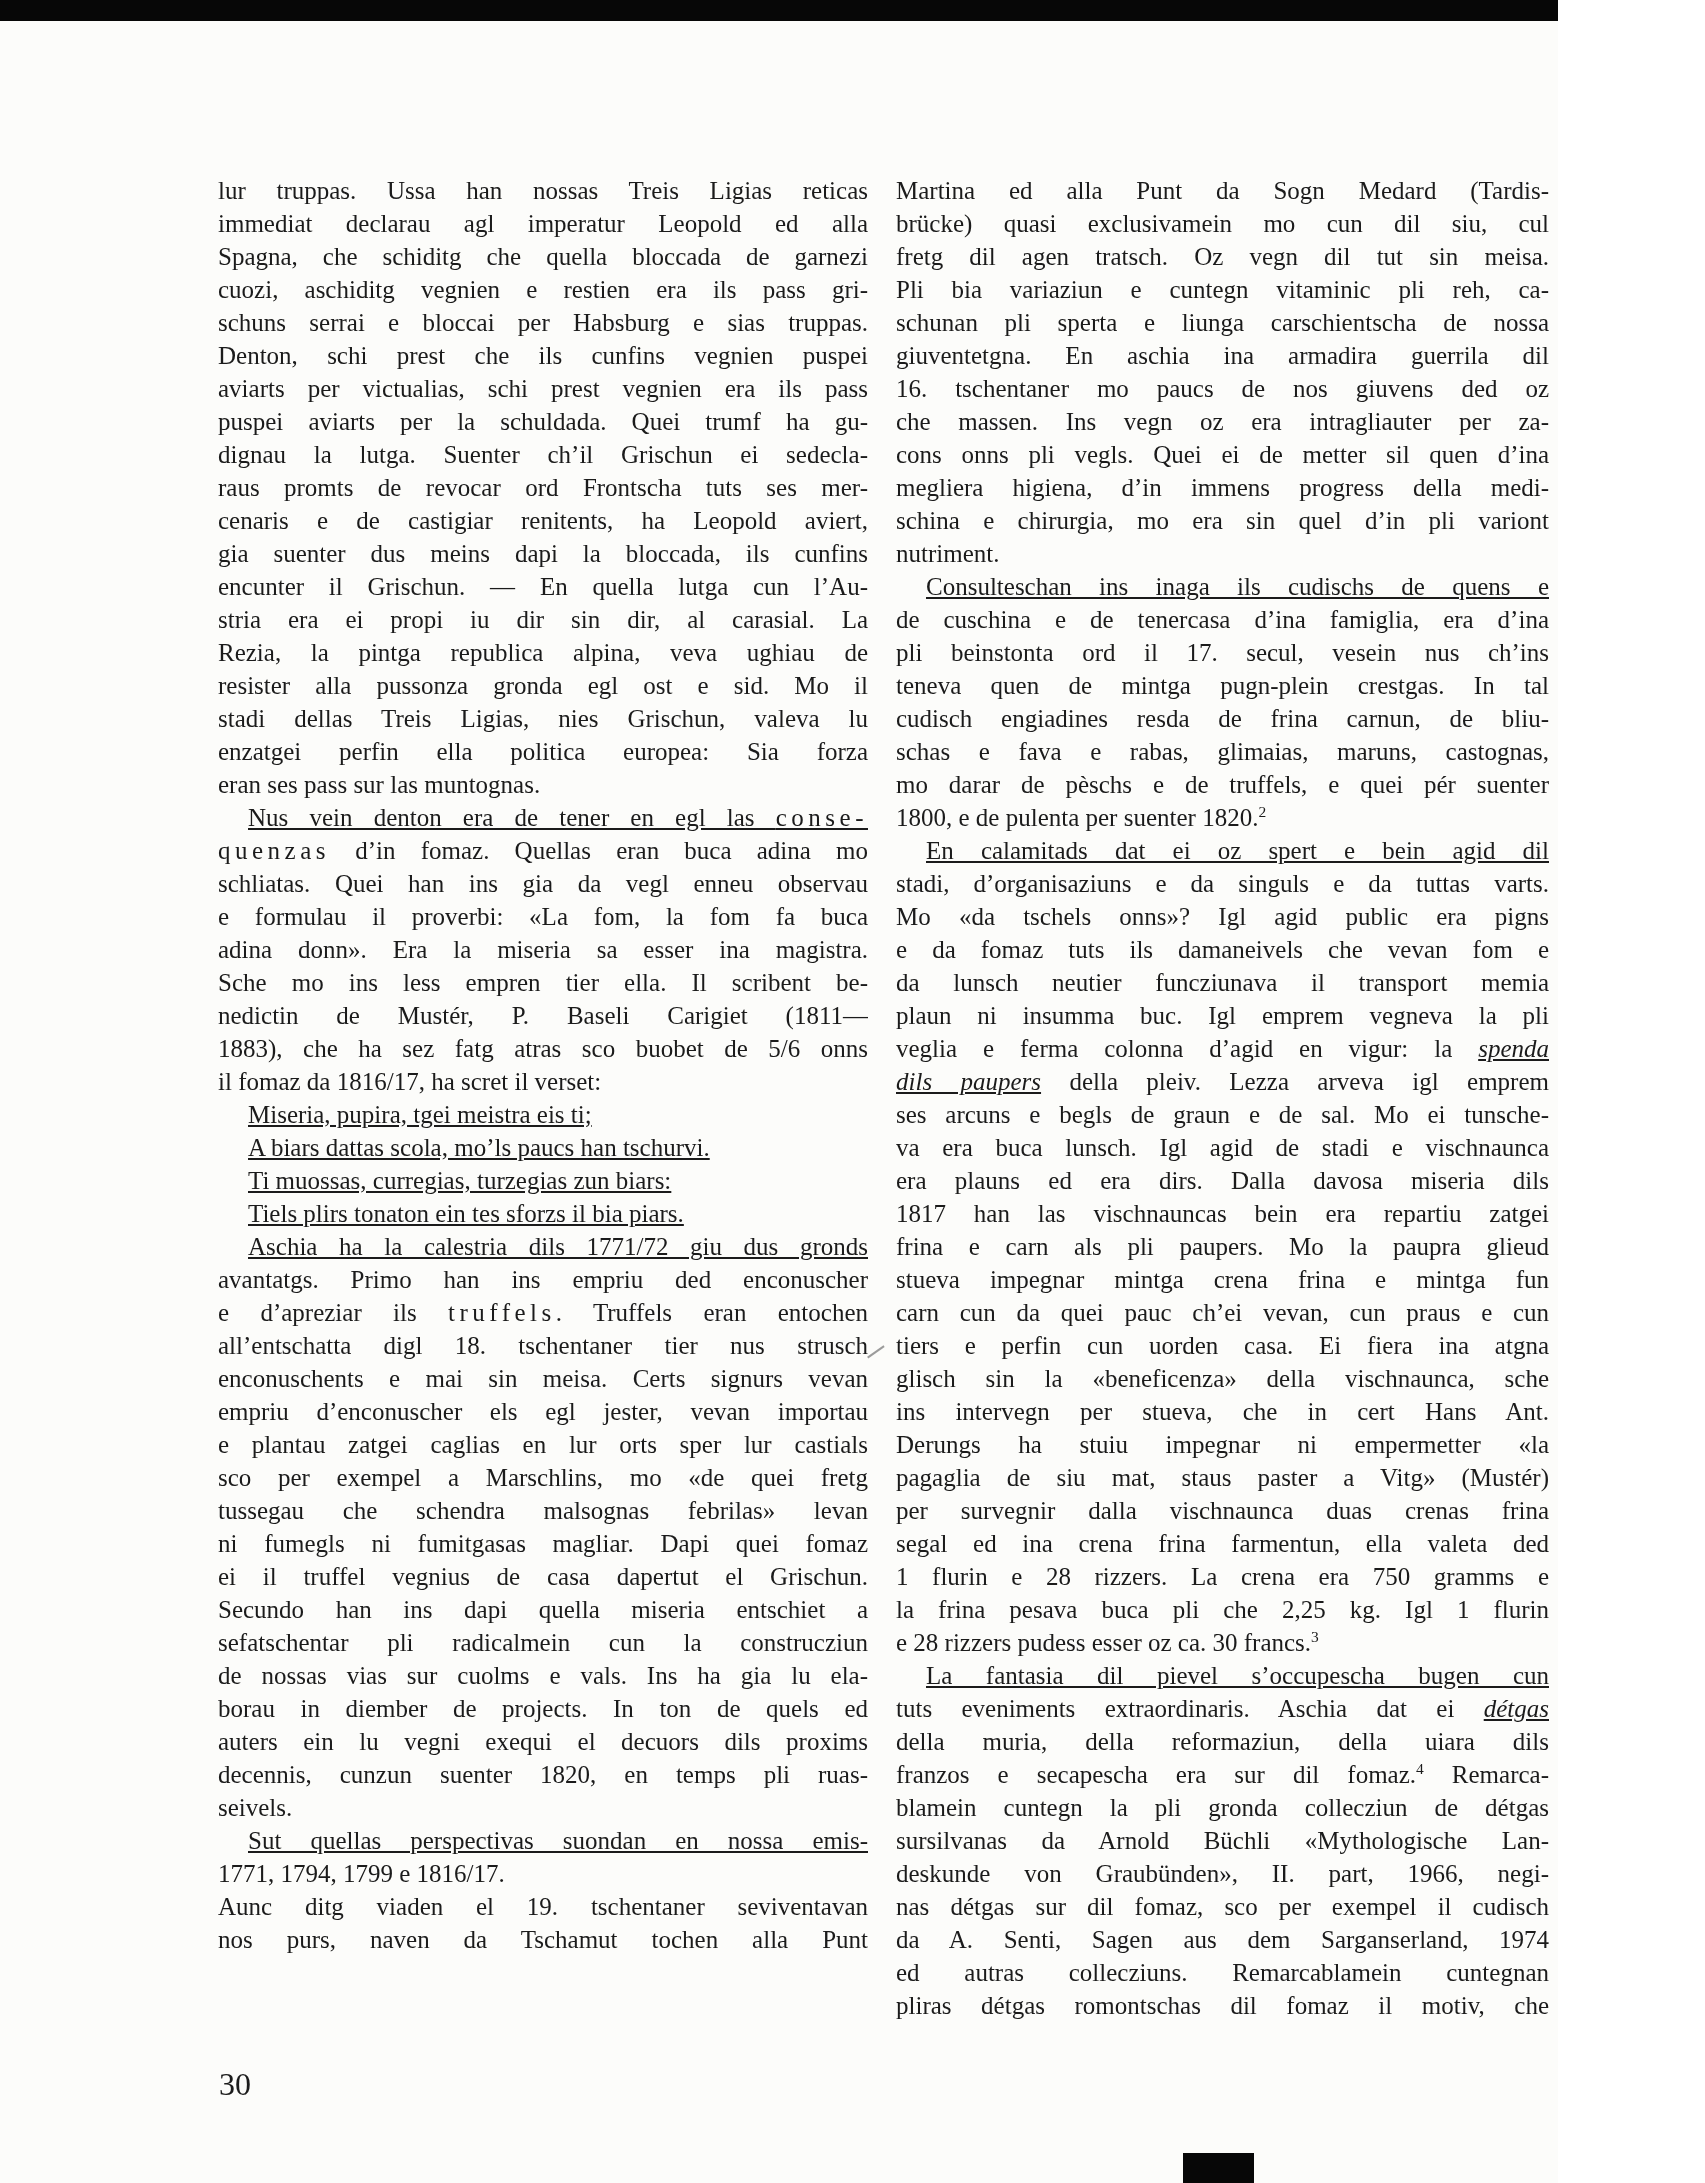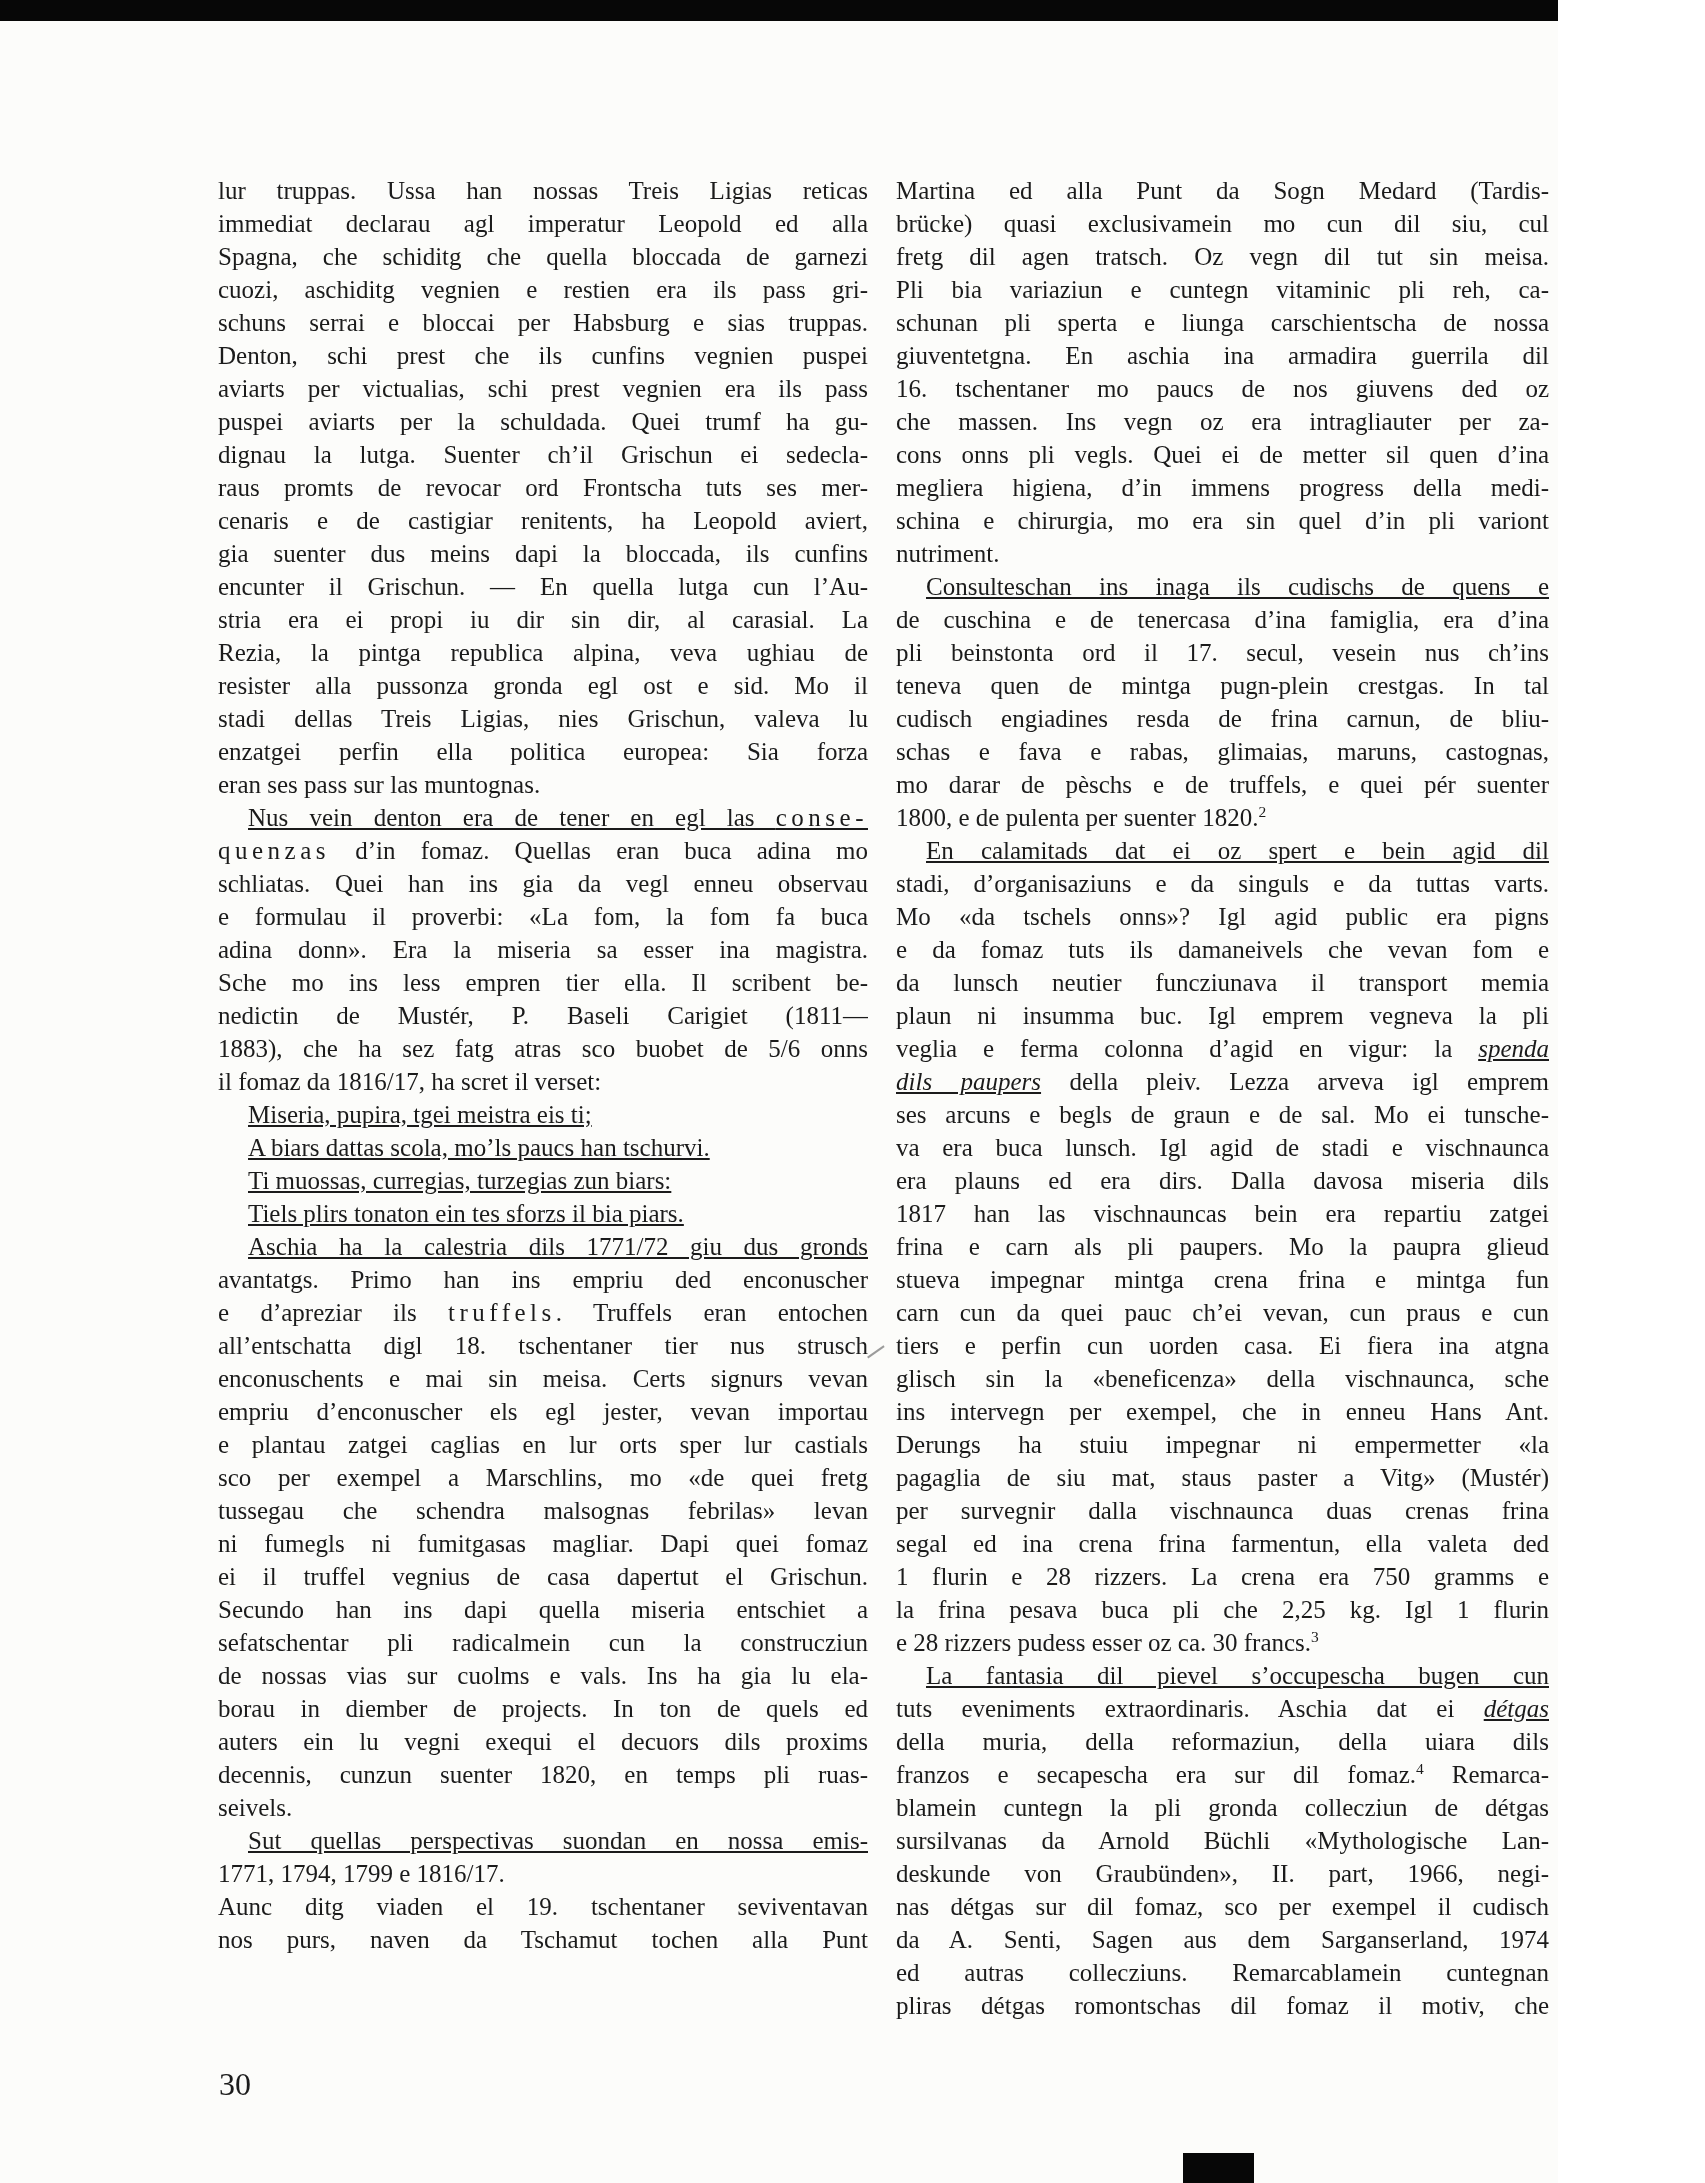--- a/index.html
+++ b/index.html
@@ -158,7 +158,7 @@
       <div class="ln"><span class="seg-n">carn cun da quei pauc ch’ei vevan, cun praus e cun</span></div>
       <div class="ln"><span class="seg-n">tiers e perfin cun uorden casa. Ei fiera ina atgna</span></div>
       <div class="ln"><span class="seg-n">glisch sin la «beneficenza» della vischnaunca, sche</span></div>
-      <div class="ln"><span class="seg-n">ins intervegn per exempel, che in enneu Hans Ant.</span></div>
+      <div class="ln"><span class="seg-n">ins intervegn per stueva, che in cert Hans Ant.</span></div>
       <div class="ln"><span class="seg-n">Derungs ha stuiu impegnar ni empermetter «la</span></div>
       <div class="ln"><span class="seg-n">pagaglia de siu mat, staus paster a Vitg» (Mustér)</span></div>
       <div class="ln"><span class="seg-n">per survegnir dalla vischnaunca duas crenas frina</span></div>

